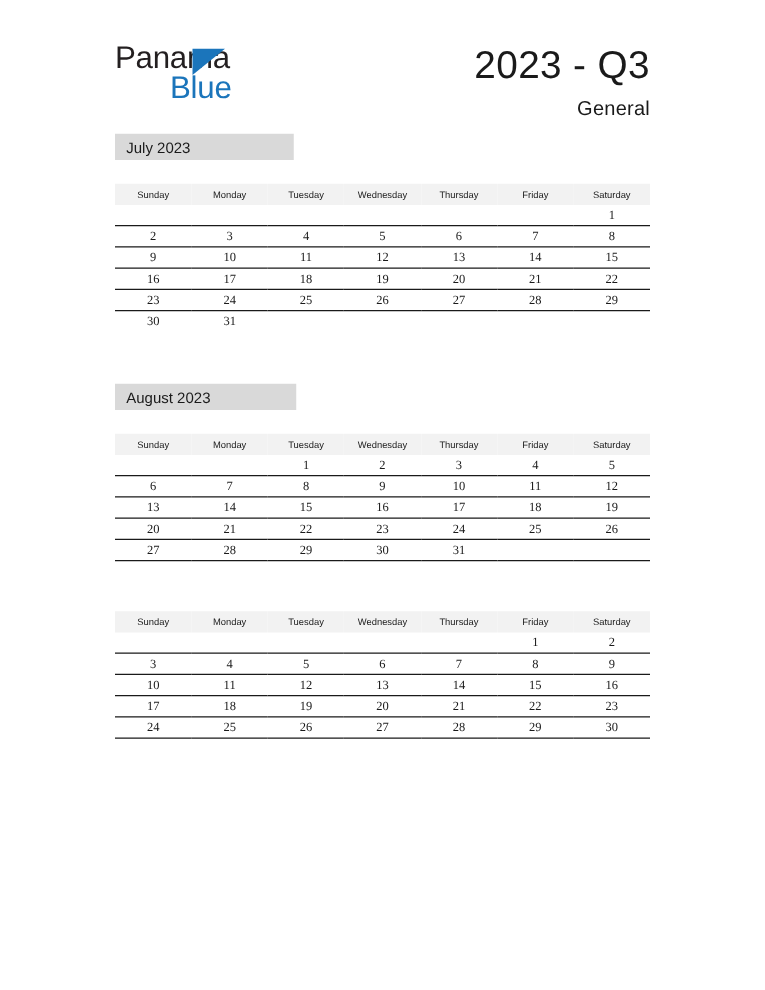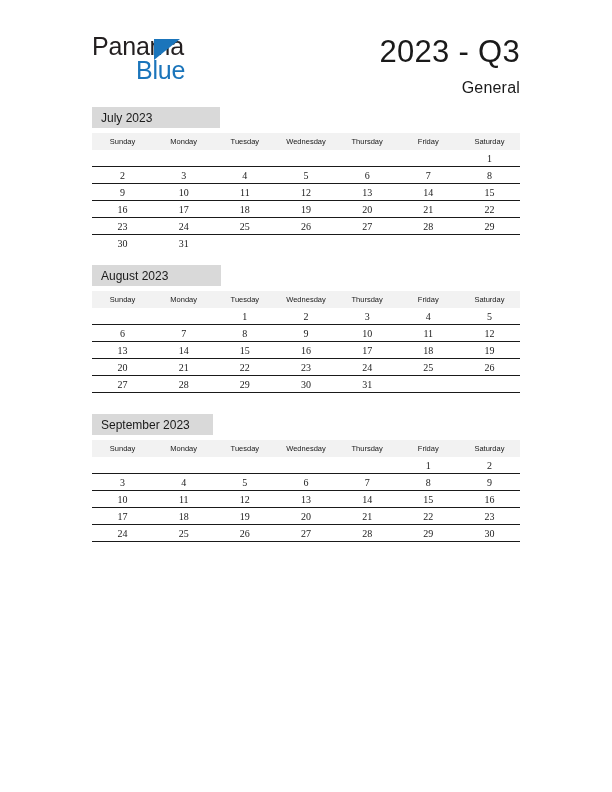--- a/index.html
+++ b/index.html
@@ -106,7 +106,7 @@
     padding-left: 9px;
     box-sizing: border-box;
   }
-  .month-banner.wide   { width: 128px; }
+  .month-banner.wide   { width: 143px; }
   .month-banner.wider  { width: 129px; }
   .month-banner.widest { width: 121px; }
   .month-name {

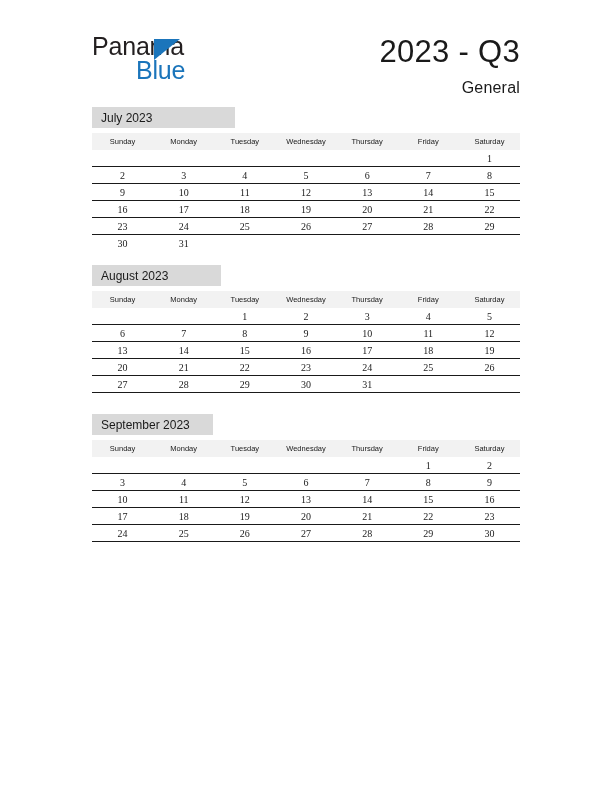--- a/index.html
+++ b/index.html
@@ -121,7 +121,7 @@
     width: 428px;
     border-collapse: collapse;
     table-layout: fixed;
-    margin-top: 5px;
+    margin-top: 19px;
   }
   table.cal th {
     background: #f2f2f2;

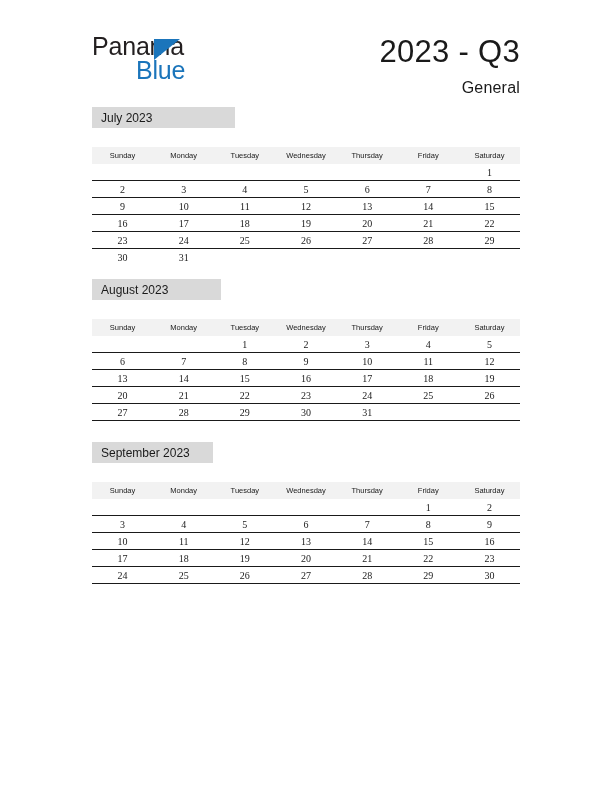--- a/index.html
+++ b/index.html
@@ -107,7 +107,7 @@
     box-sizing: border-box;
   }
   .month-banner.wide   { width: 143px; }
-  .month-banner.wider  { width: 129px; }
+  .month-banner.wider  { width: 145px; margin-top: 28px; }
   .month-banner.widest { width: 121px; }
   .month-name {
     font-family: "Liberation Sans", sans-serif;

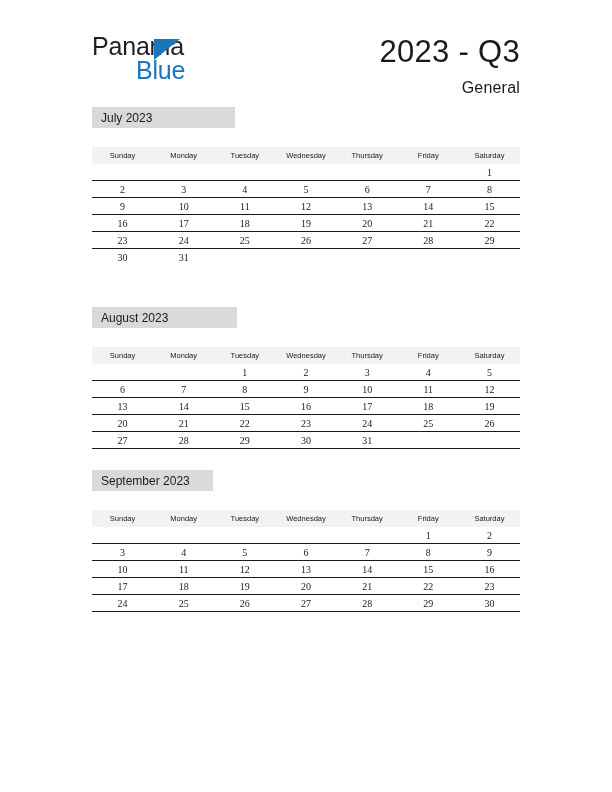--- a/index.html
+++ b/index.html
@@ -318,9 +318,6 @@
   <div class="spacer-lg"></div>
 
   <div class="month-block">
-    <div class="month-banner widest">
-      <span class="month-name">September 2023</span>
-    </div>
     <table class="cal">
       <thead>
         <tr>

